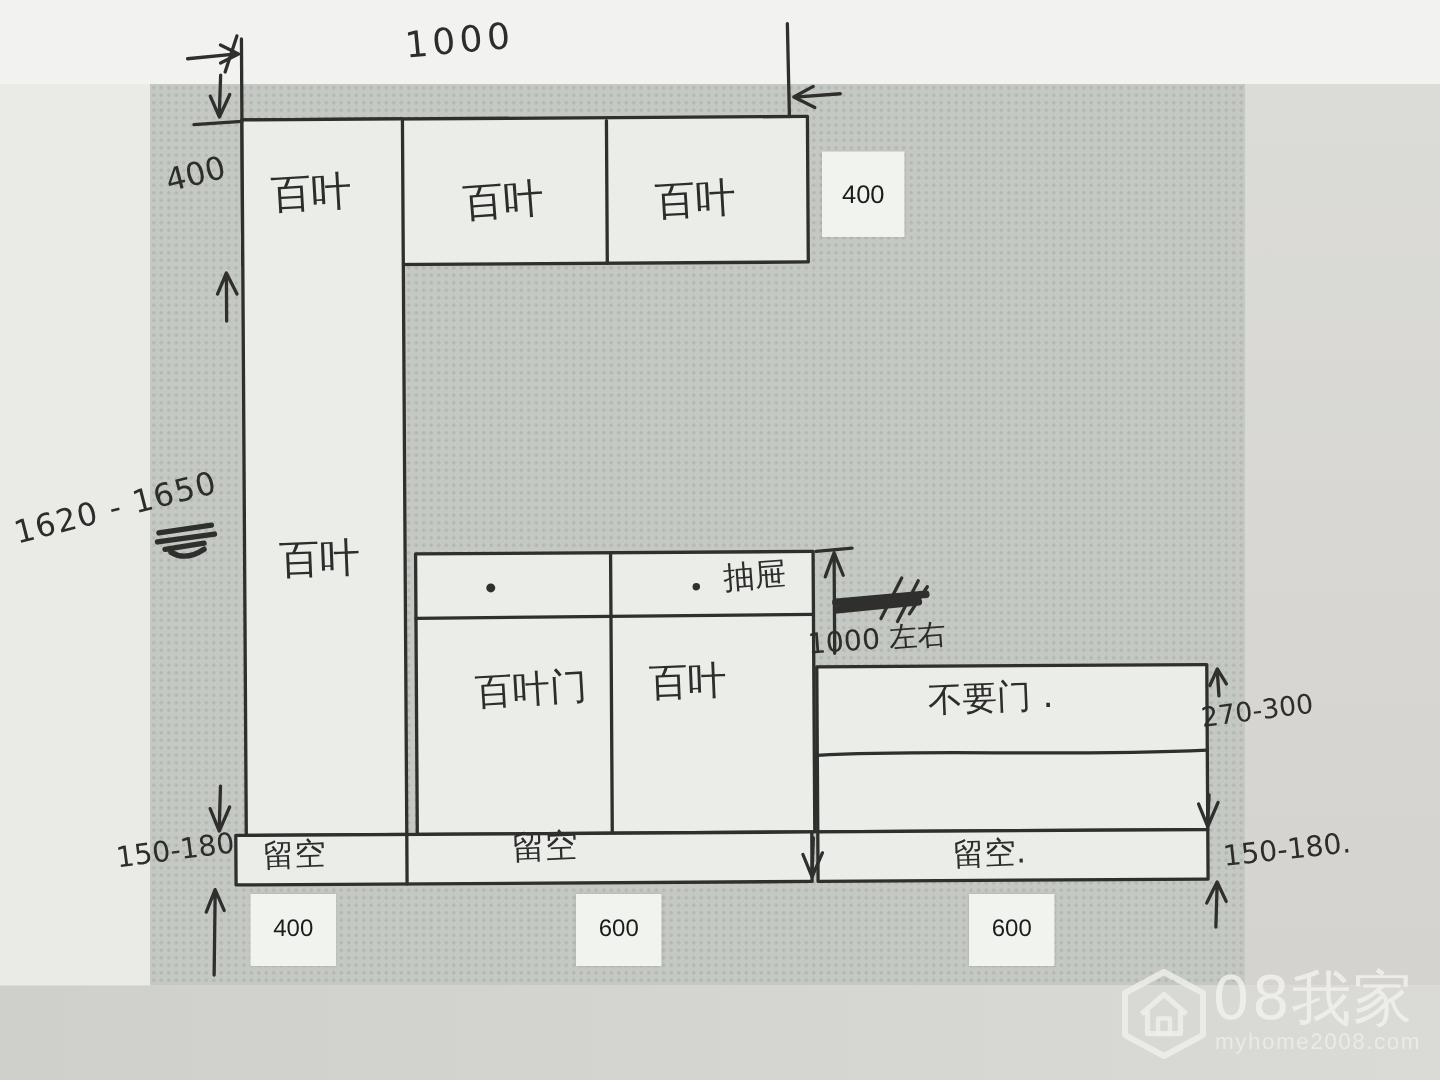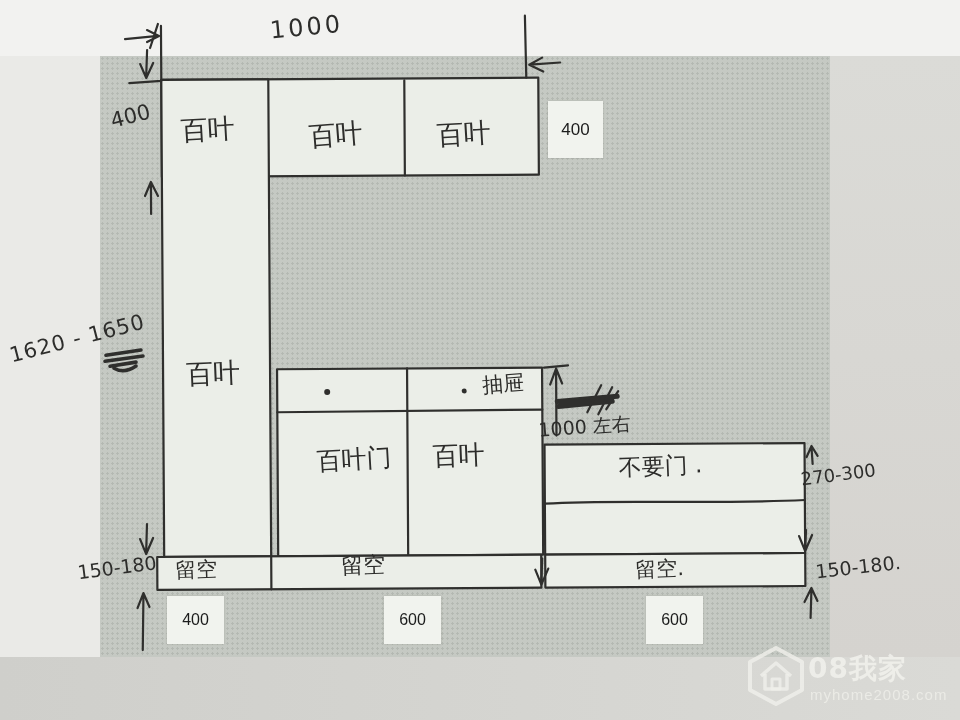--- a/index.html
+++ b/index.html
@@ -29,7 +29,7 @@
         box-shadow:0 0 2px rgba(120,120,115,.35);}
   
   #watermark{position:absolute;left:746px;top:638px;width:212px;height:80px;}
-  #wm-brand{position:absolute;left:62px;top:12px;font-size:28px;font-weight:bold;
+  #wm-brand{position:absolute;left:62px;top:0;font-size:40px;font-weight:normal;
         color:rgba(242,242,237,.8);letter-spacing:1px;
         font-family:"DejaVu Sans",sans-serif;}
   #wm-site{position:absolute;left:64px;top:48px;font-size:15px;

